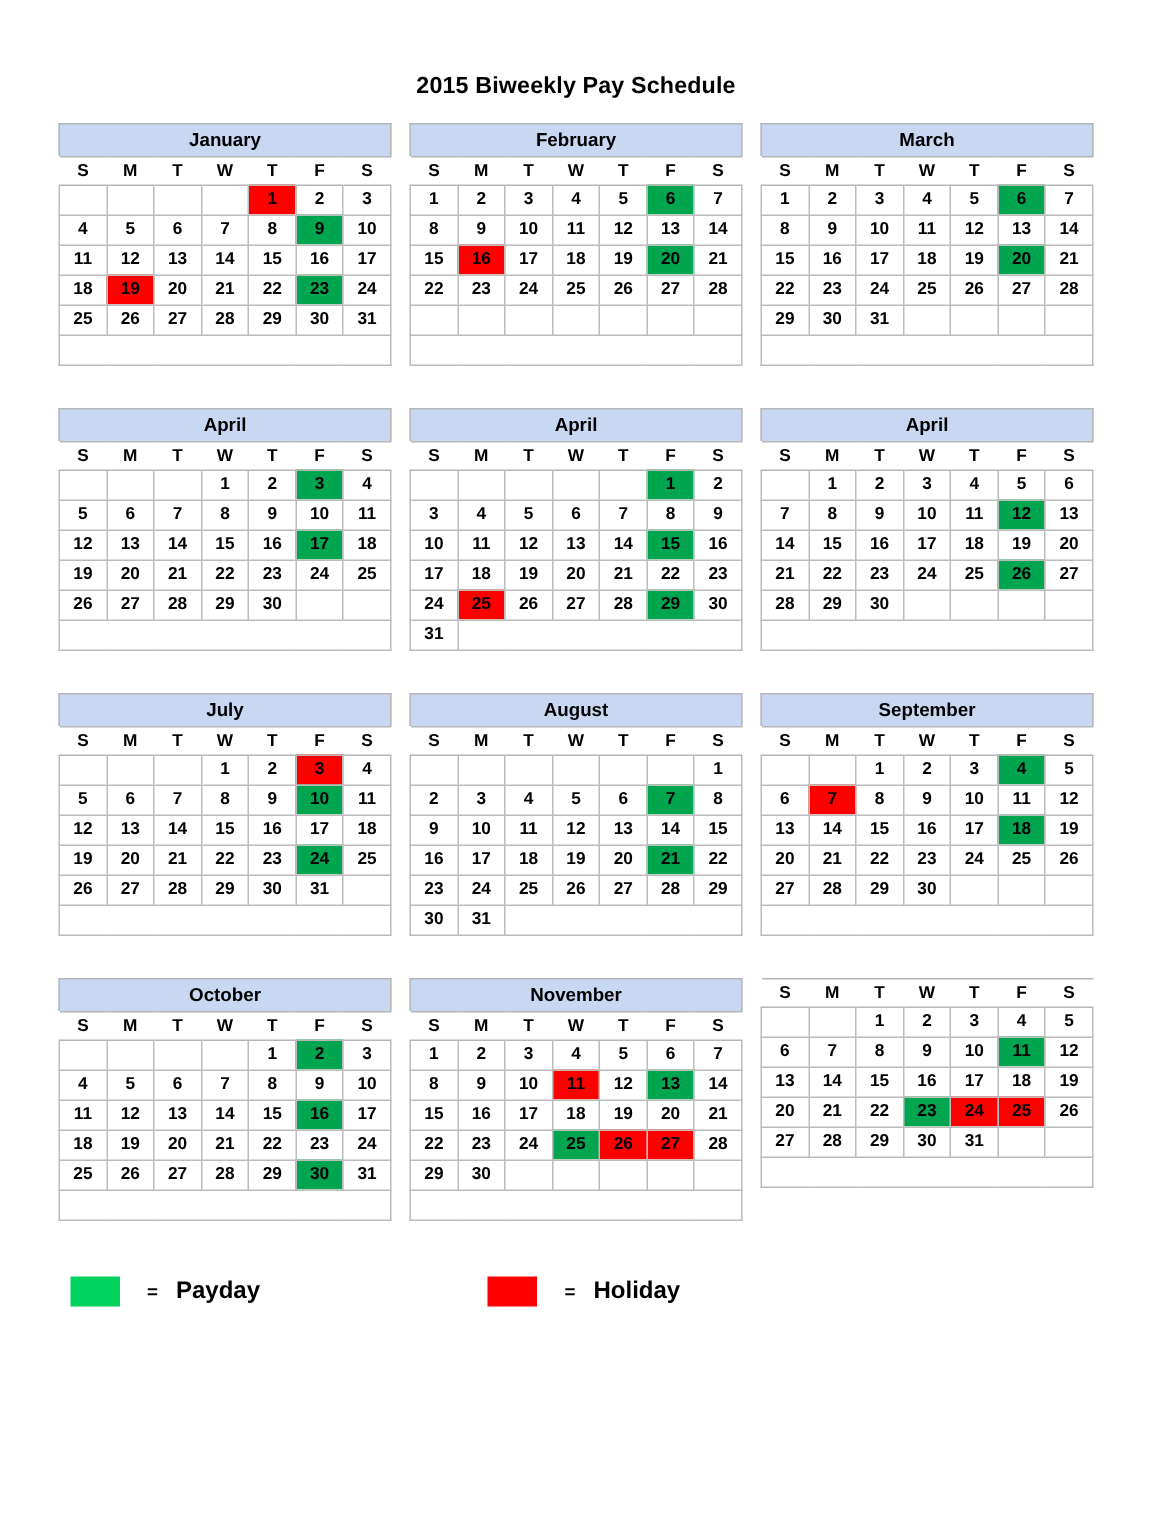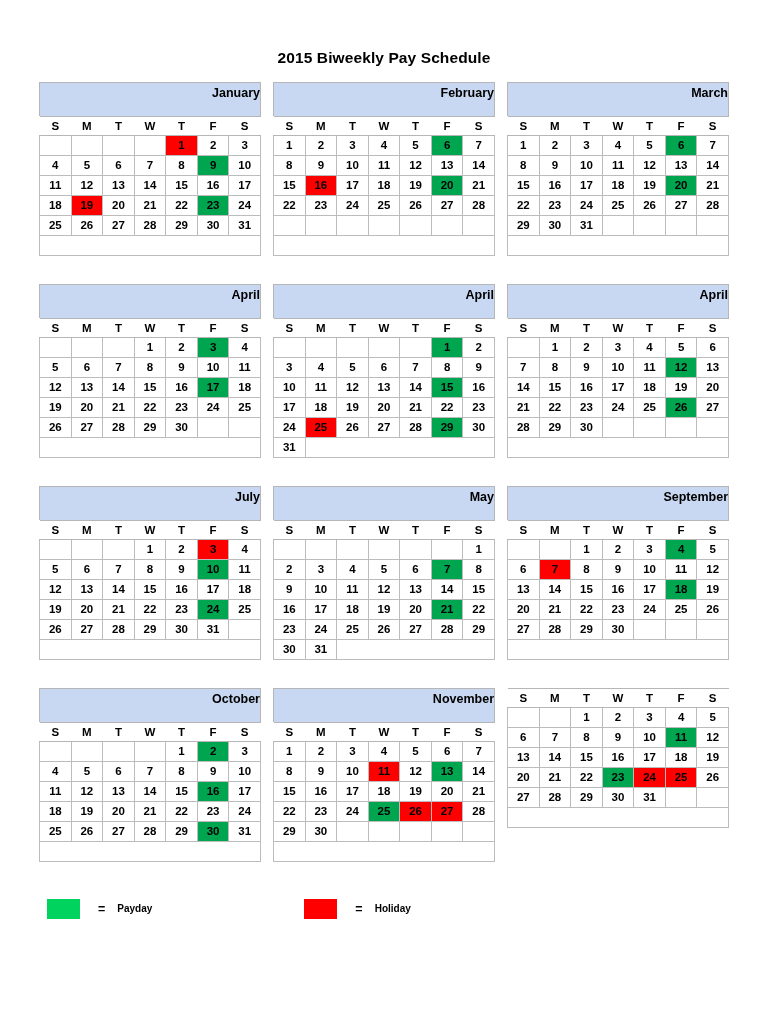--- a/index.html
+++ b/index.html
@@ -45,11 +45,11 @@
     background: #c9d8f2;
     border: 1px solid #b6b6b6;
     border-bottom: none;
-    text-align: right;
+    text-align: center;
     font-size: 12.5px;
     font-weight: bold;
     line-height: 21px;
-    height: 34px;
+    height: 22px;
     box-sizing: border-box;
   }
 

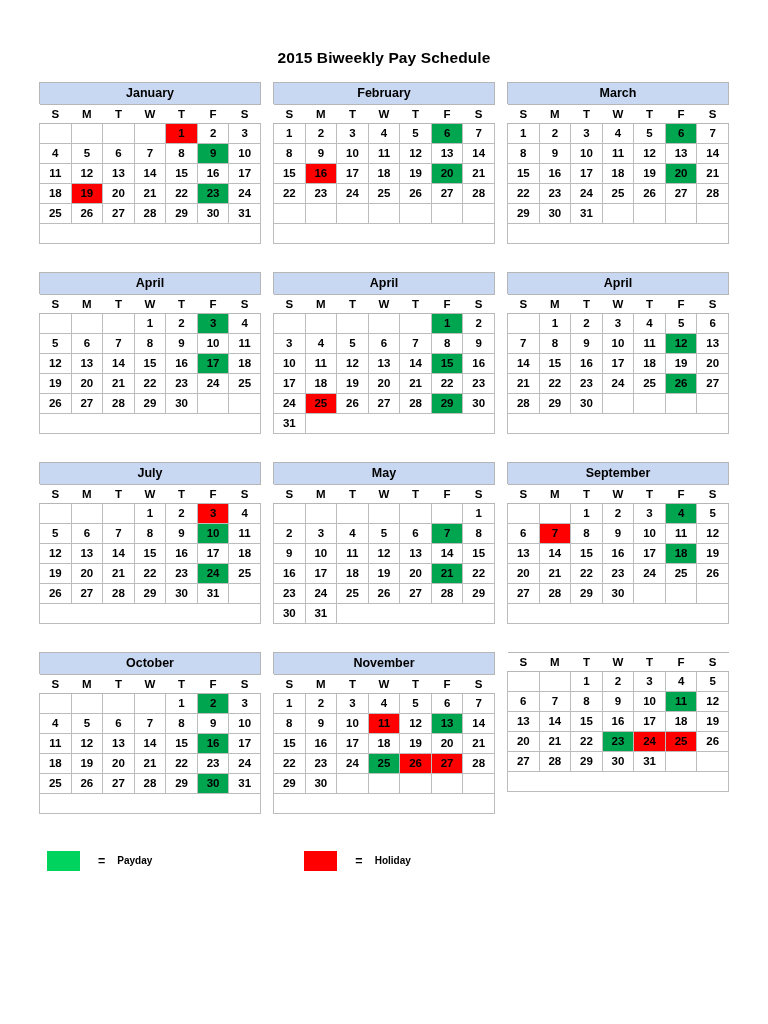--- a/index.html
+++ b/index.html
@@ -599,7 +599,7 @@
       </table>
     </div>
     <div class="month-block">
-      <div class="month-header">May</div>
+      <div class="month-header">August</div>
       <table class="month-table">
         <thead>
           <tr>

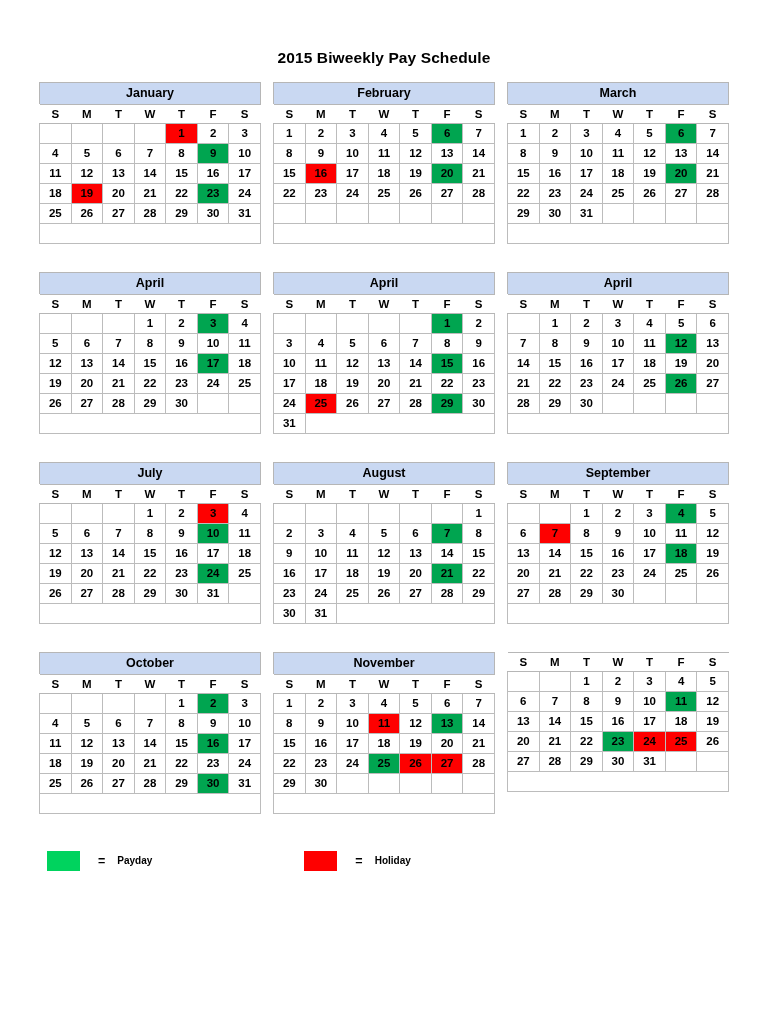--- a/index.html
+++ b/index.html
@@ -125,7 +125,7 @@
     margin: 0 12px 0 18px;
   }
   .legend-label {
-    font-size: 10px;
+    font-size: 16px;
     font-weight: bold;
   }
 </style>

